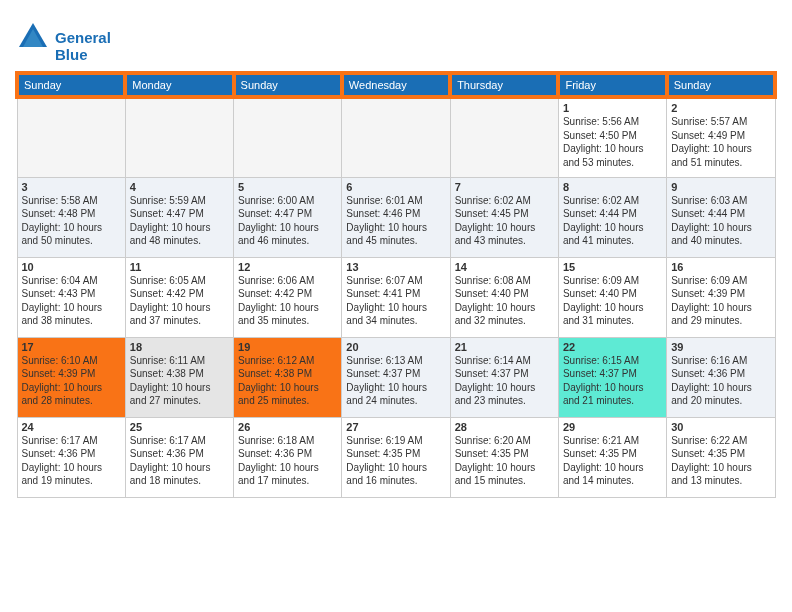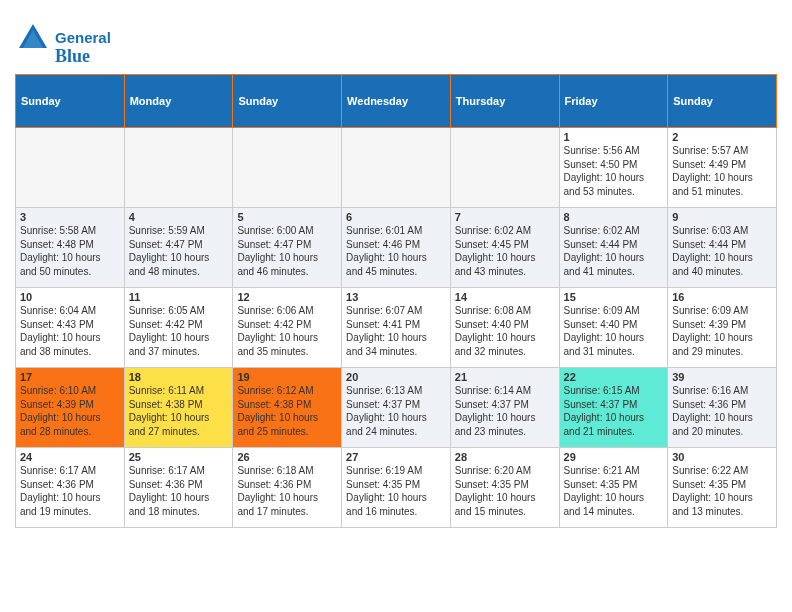--- a/index.html
+++ b/index.html
@@ -102,7 +102,7 @@
       </svg>
       <div>
         <div class="logo-text" style="font-size:15px;margin-top:20px;">General</div>
-        <div class="logo-text" style="font-size:18px;font-family:Liberation Serif, serif;">Blue</div>
+        <div class="logo-text" style="font-size:15px;">Blue</div>
       </div>
     </div>
     <div class="title-block">

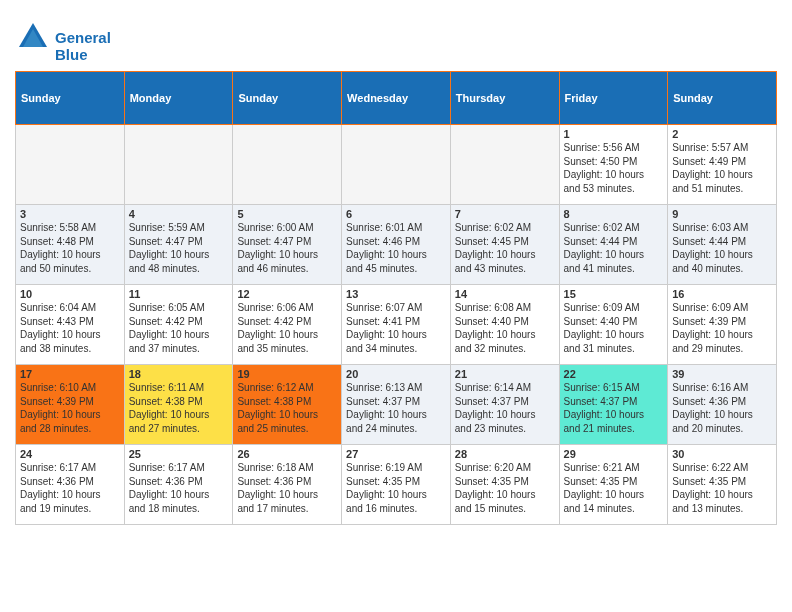--- a/index.html
+++ b/index.html
@@ -56,10 +56,10 @@
       background: #1a6eb5;
       color: #fff;
       font-size: 11px;
-      font-weight: bold;
-      padding: 20px 5px;
+      font-weight: normal;
+      padding: 4px 5px;
       text-align: left;
-      border: 1px solid #f97316;
+      border: 4px solid #f97316;
     }
     .calendar td {
       vertical-align: top;

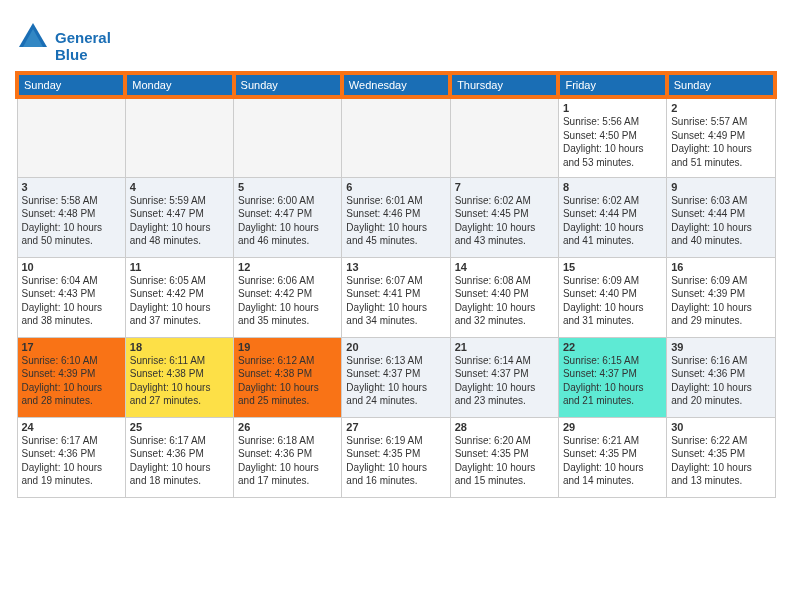--- a/index.html
+++ b/index.html
@@ -204,7 +204,7 @@
             <span class="day-num">17</span>
             <div class="day-info">Sunrise: 6:10 AM<br>Sunset: 4:39 PM<br>Daylight: 10 hours and 28 minutes.</div>
           </td>
-          <td style="background: #fde047;">
+          <td style="background: #e5e5e5;">
             <span class="day-num">18</span>
             <div class="day-info">Sunrise: 6:11 AM<br>Sunset: 4:38 PM<br>Daylight: 10 hours and 27 minutes.</div>
           </td>

